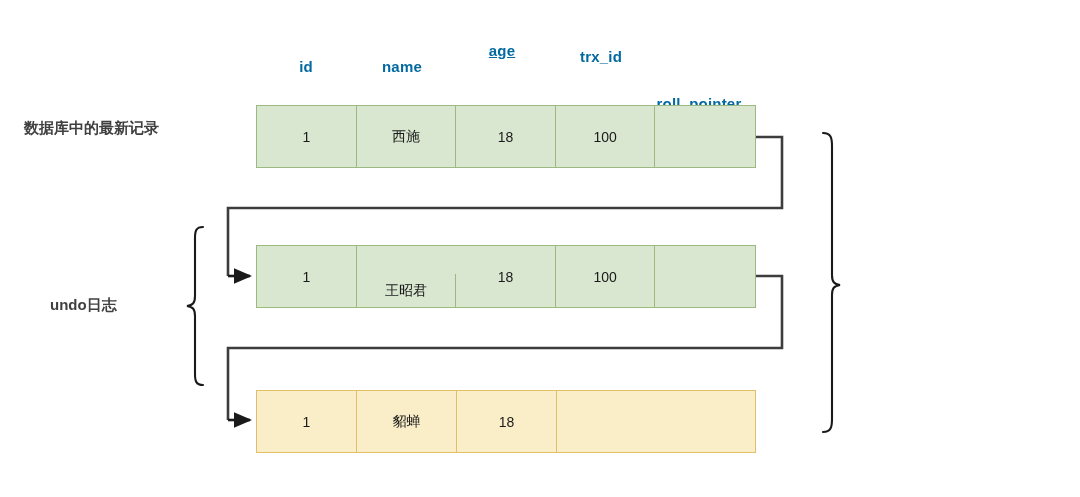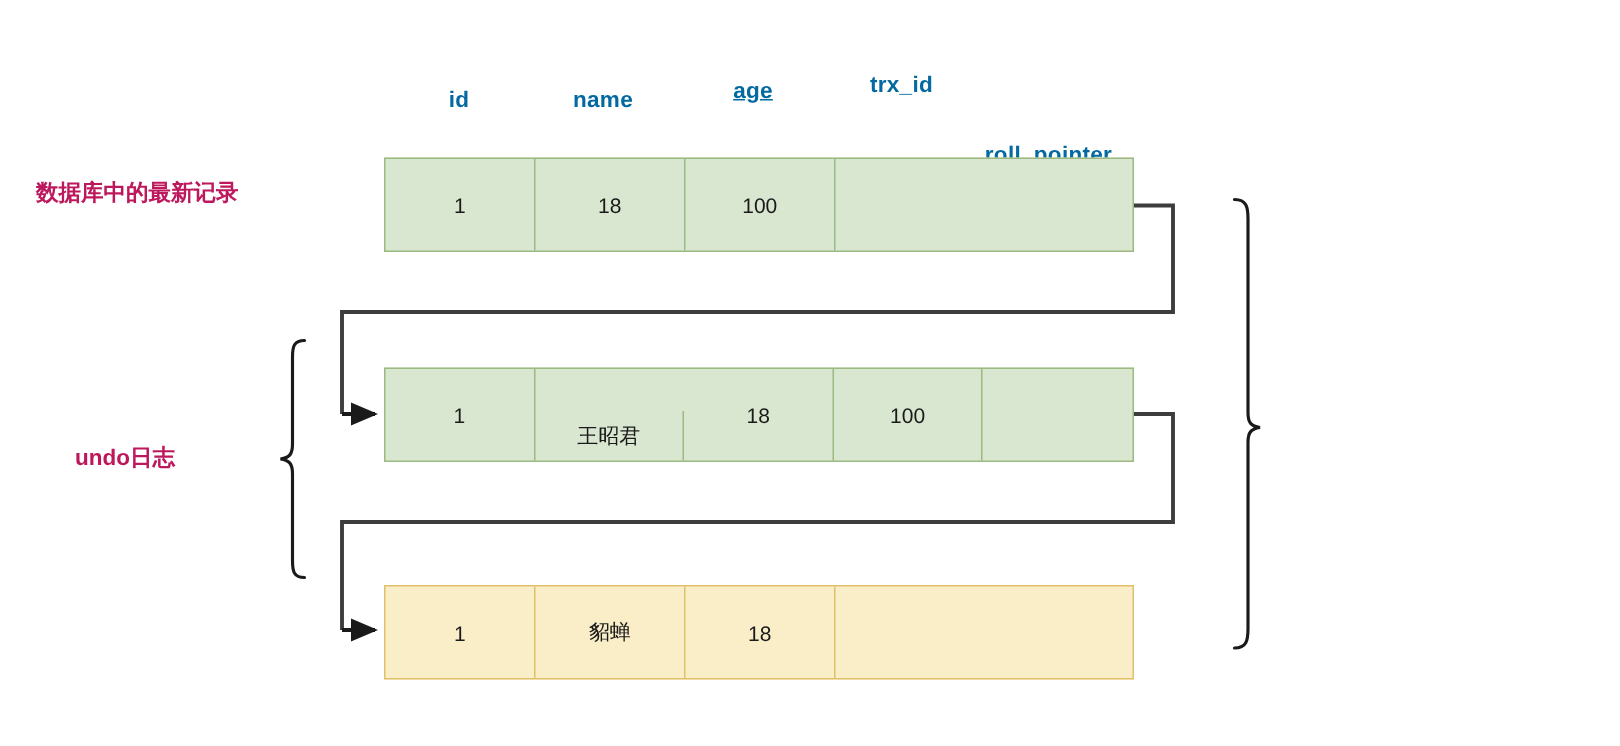--- a/index.html
+++ b/index.html
@@ -120,7 +120,7 @@
 
   <div class="col-header" style="left:306px; top:58px;">id</div>
   <div class="col-header" style="left:402px; top:58px;">name</div>
-  <div class="col-header" style="left:502px; top:52px;text-decoration:underline;">age</div>
+  <div class="col-header" style="left:502px; top:42px;text-decoration:underline;">age</div>
   <div class="col-header" style="left:601px; top:48px;">trx_id</div>
   <div class="col-header" style="left:699px; top:58px;margin-top:37px;">roll_pointer</div>
 

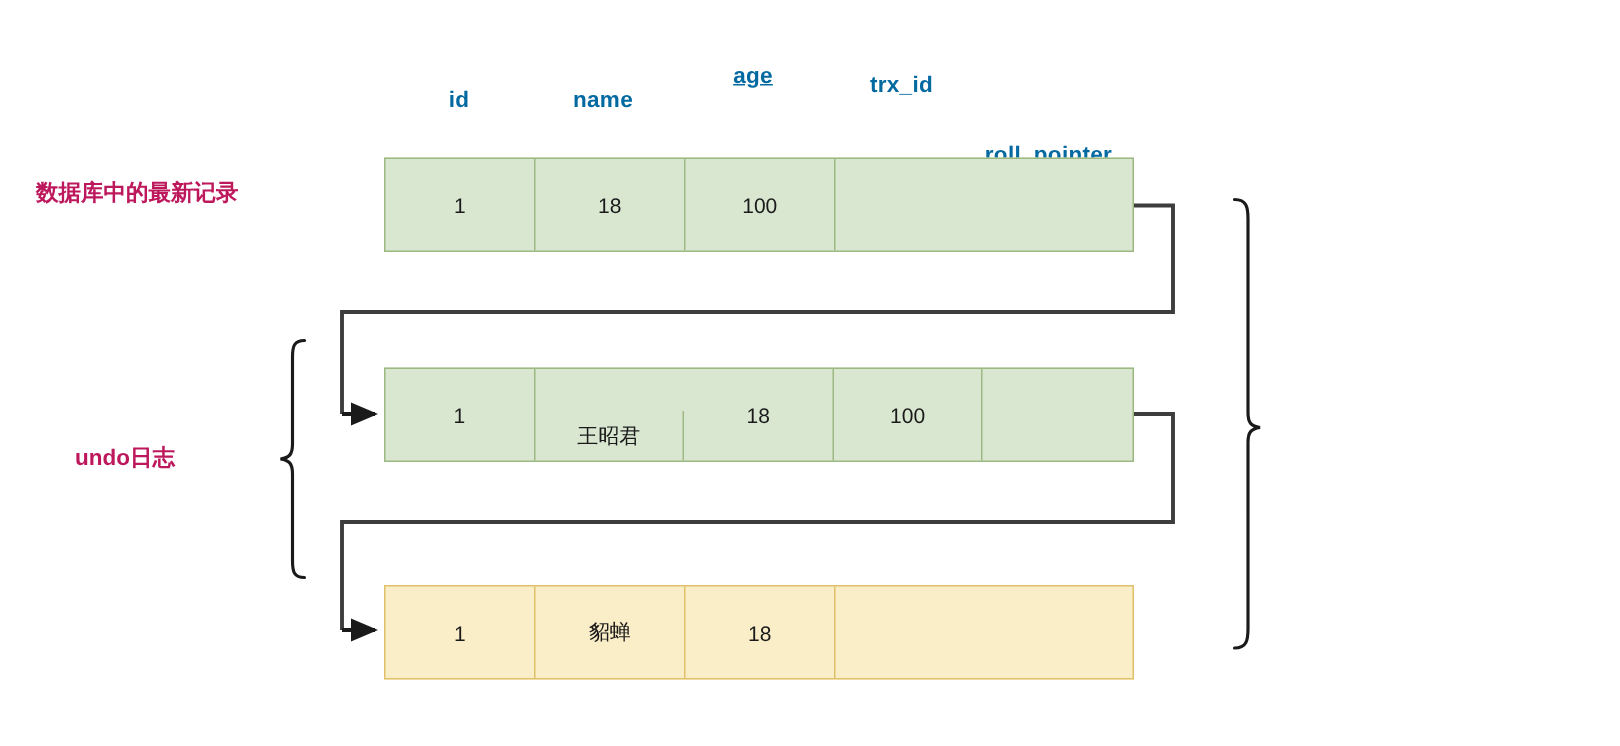--- a/index.html
+++ b/index.html
@@ -71,7 +71,7 @@
     position: absolute;
     font-size: 15px;
     font-weight: bold;
-    color: #be185d;
+    color: #404040;
     white-space: nowrap;
   }
 

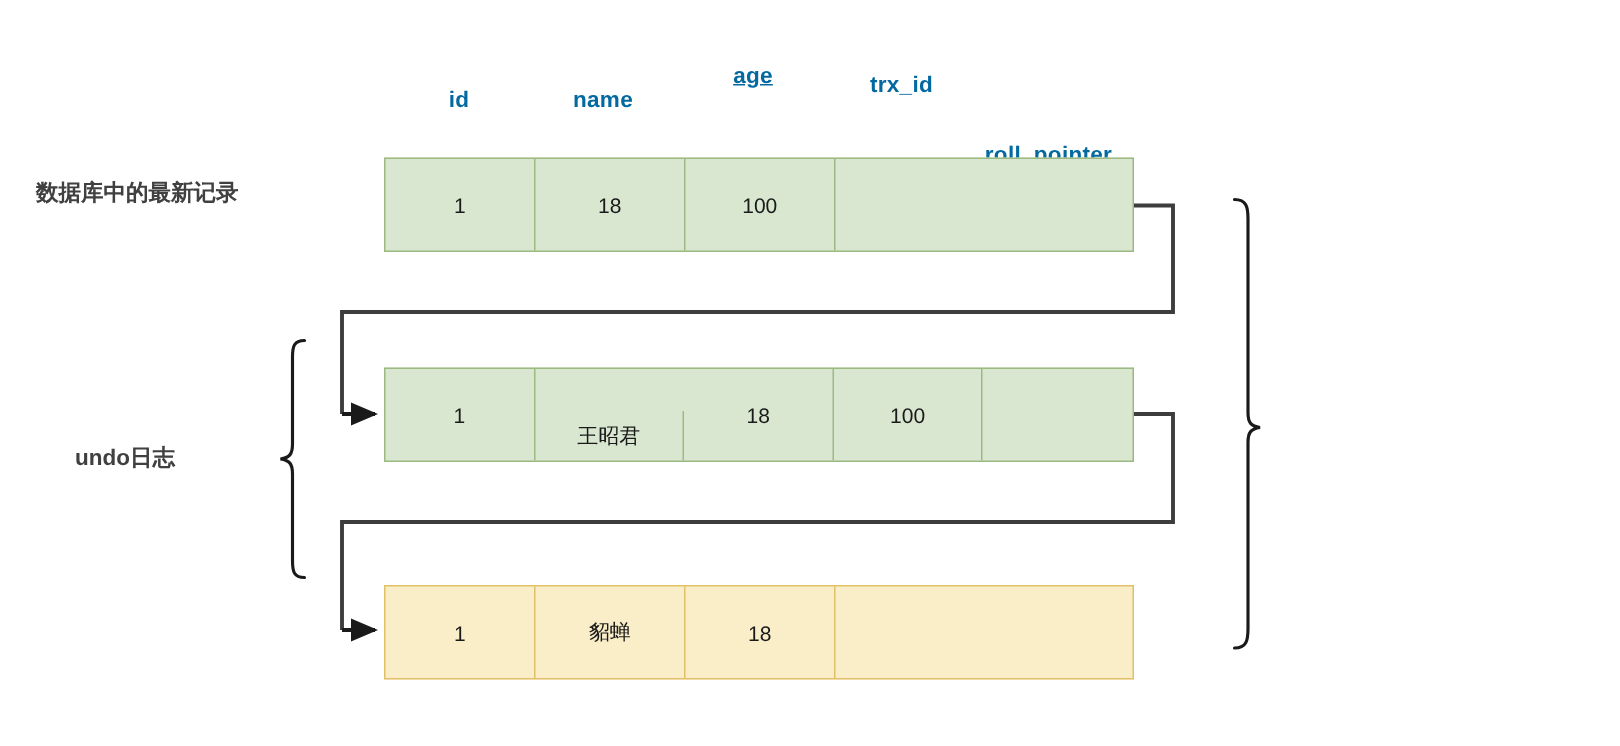--- a/index.html
+++ b/index.html
@@ -126,6 +126,7 @@
 
   <div class="record-row green" style="left:256px; top:105px; width:500px; height:63px;">
     <div class="cell" style="width:100px;">1</div>
+    <div class="cell" style="width:100px;">西施</div>
     <div class="cell" style="width:100px;">18</div>
     <div class="cell" style="width:100px;">100</div>
     <div class="cell" style="width:100px;"></div>

